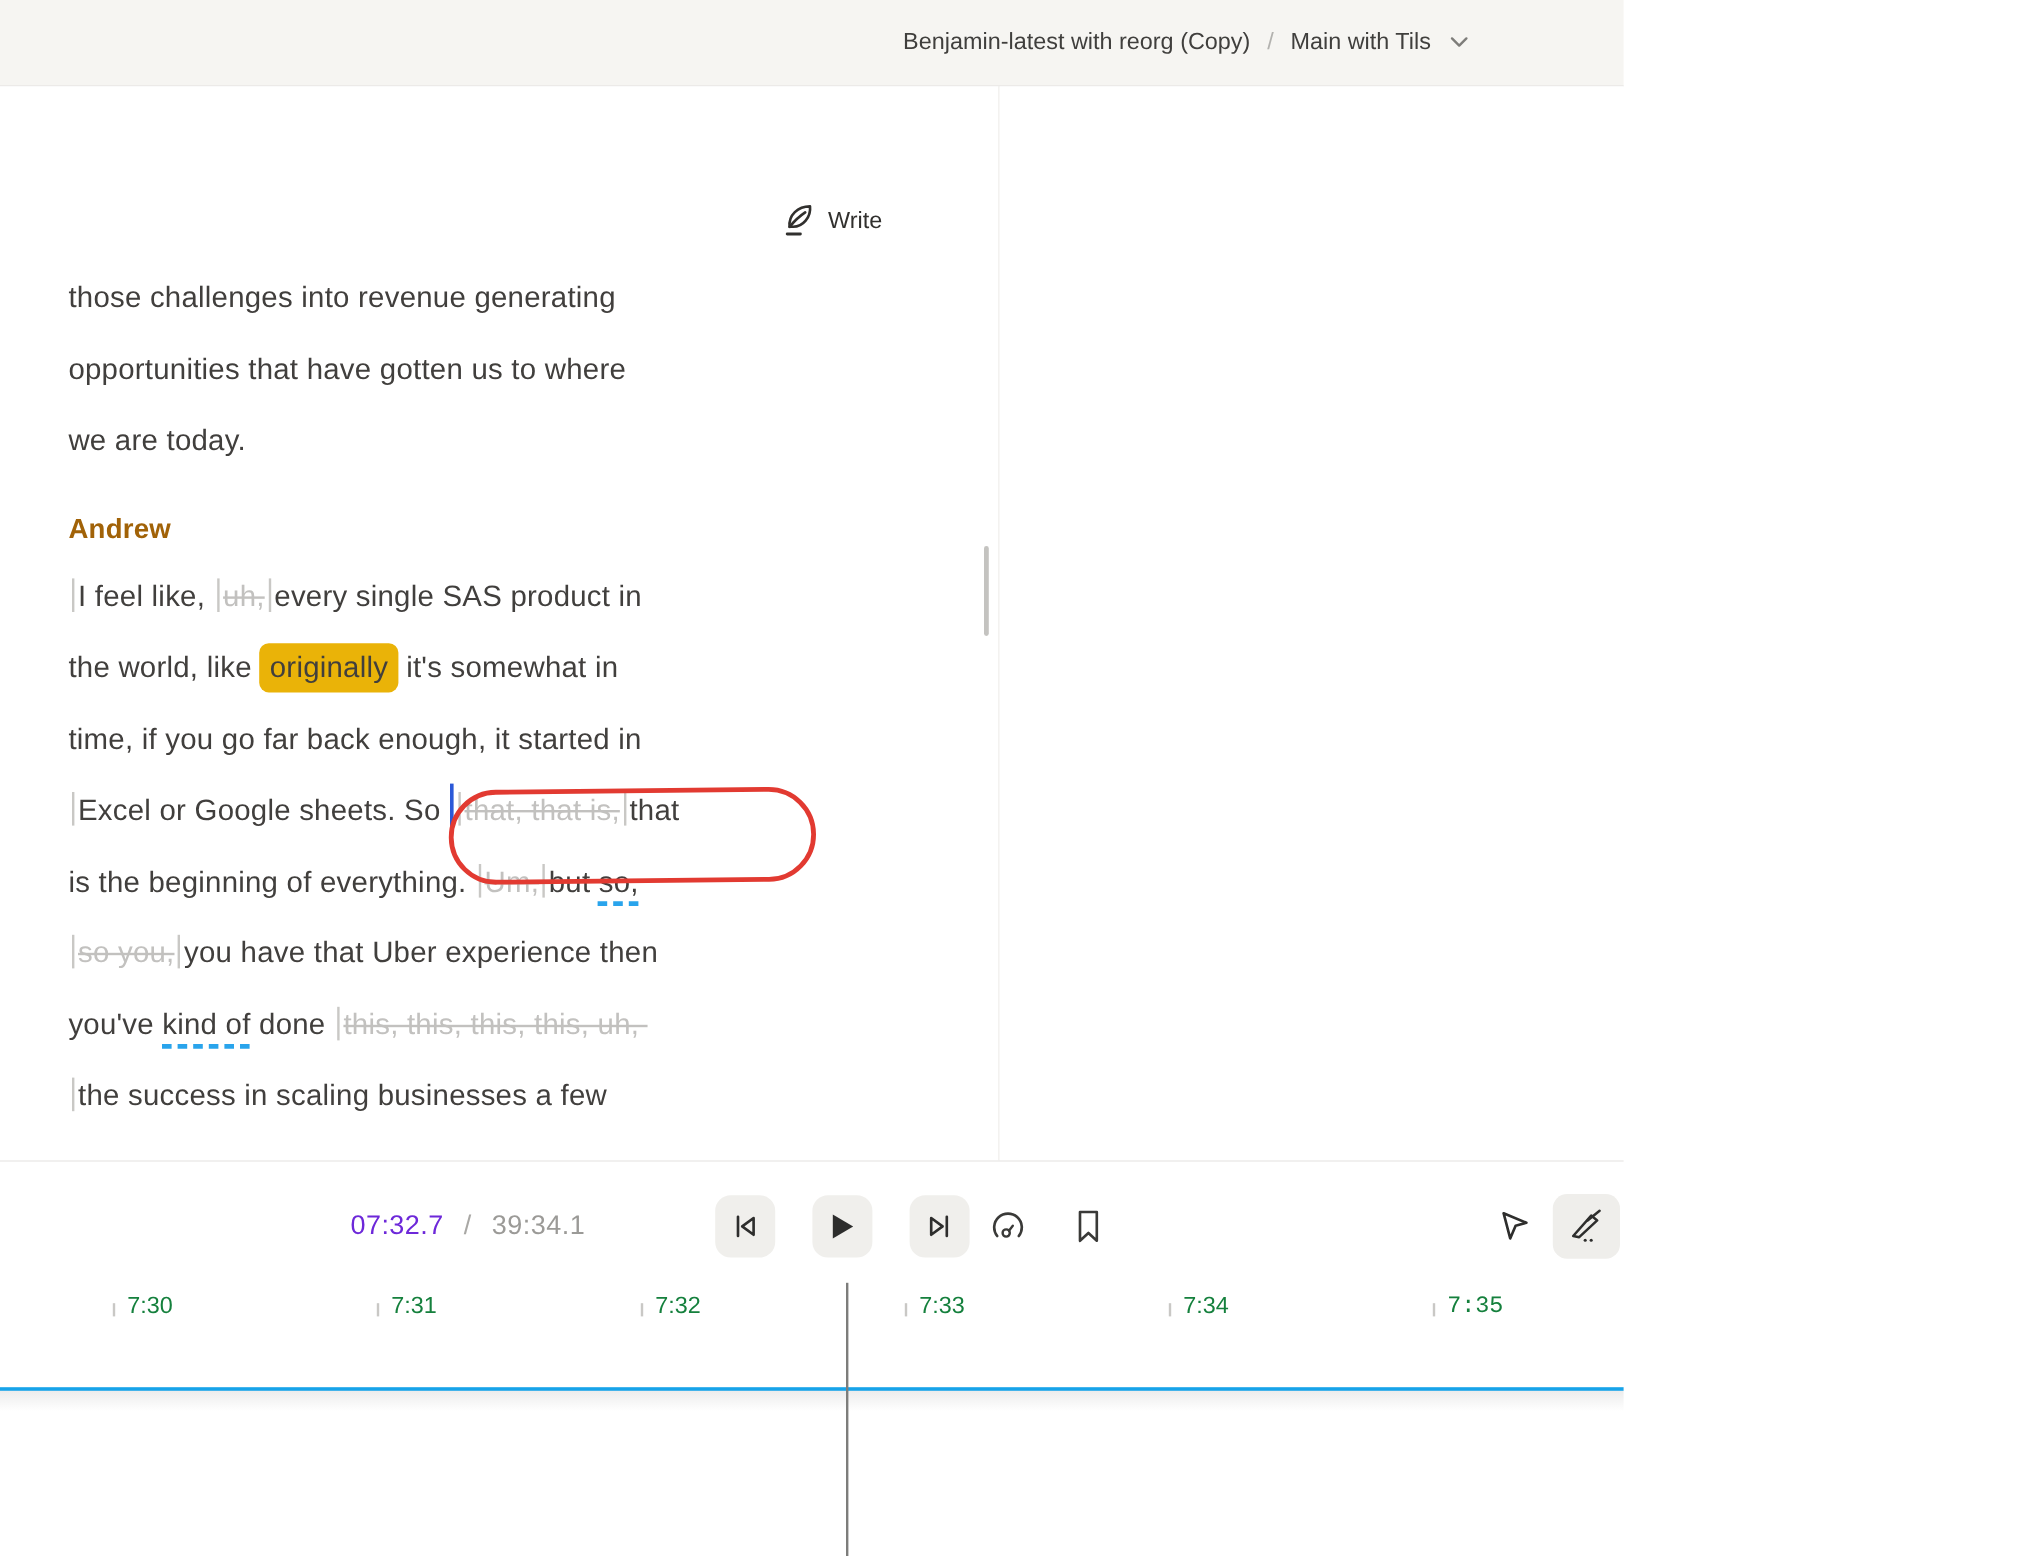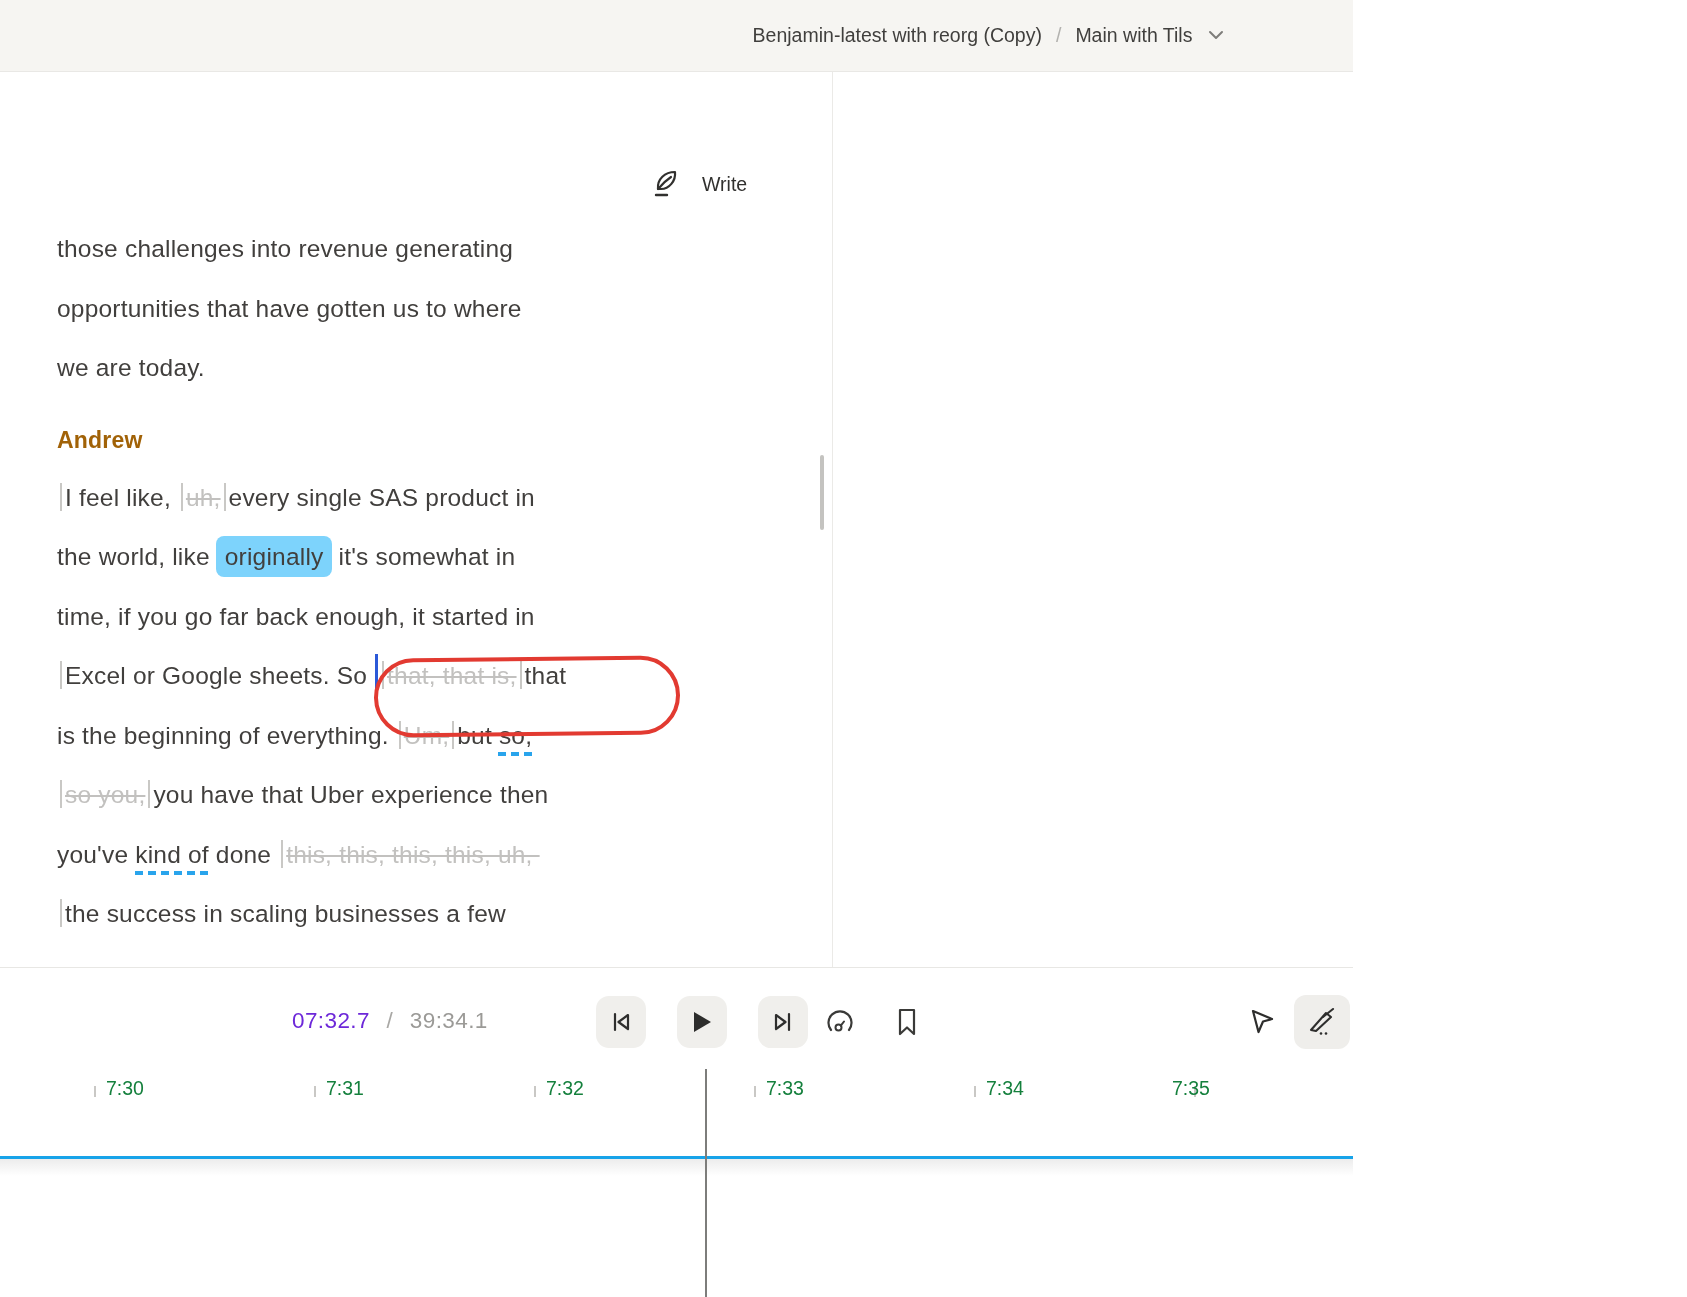--- a/index.html
+++ b/index.html
@@ -21,7 +21,7 @@
   .bottom-divider{position:absolute;left:0;top:967px;width:1687px;height:1px;background:#e8e7e4;}
 
   
-  .write-btn{position:absolute;left:652px;top:96px;display:flex;align-items:center;gap:20px;
+  .write-btn{position:absolute;left:652px;top:96px;display:flex;align-items:center;gap:8px;
              font-size:19.5px;color:#31302e;cursor:pointer;}
 
   

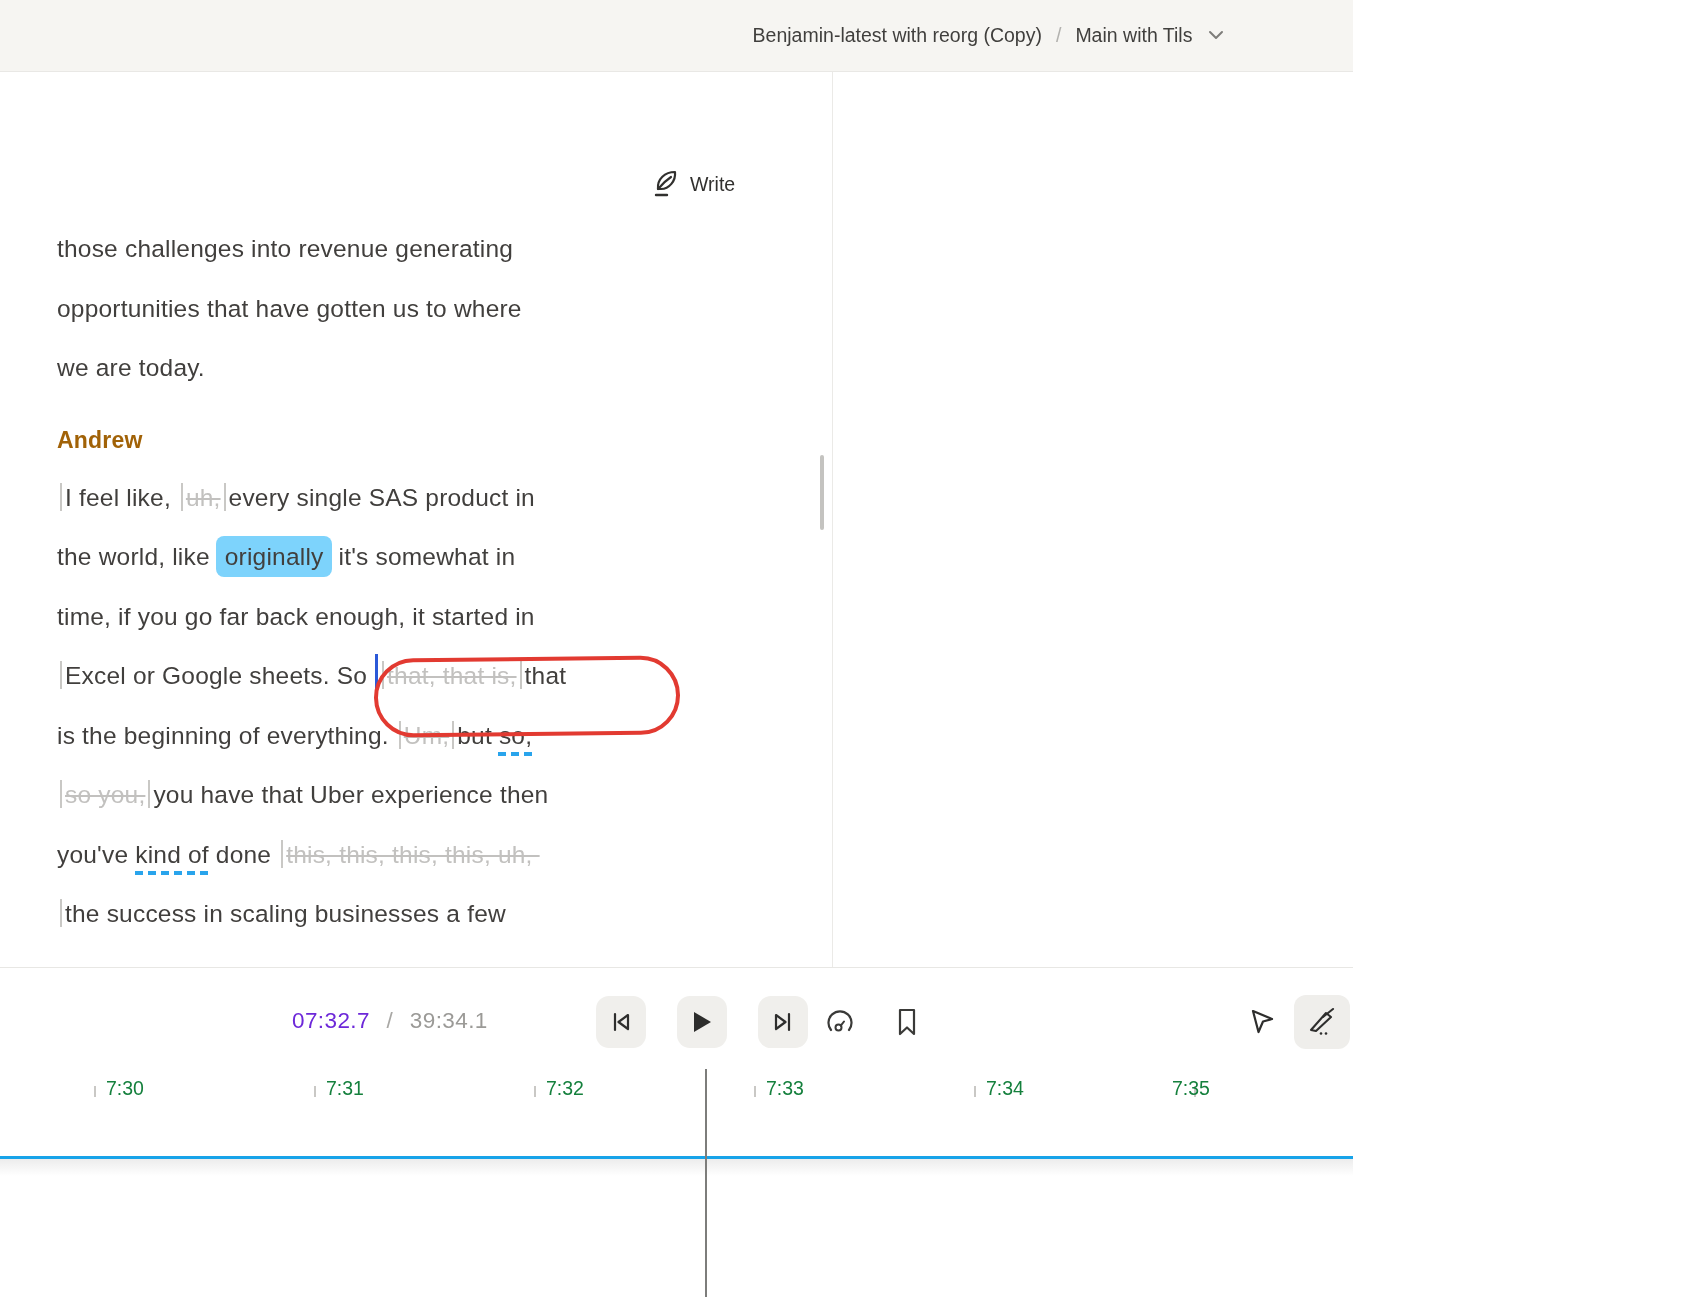--- a/index.html
+++ b/index.html
@@ -30,7 +30,7 @@
   .t-line{white-space:pre-wrap;height:59.5px;}
   .speaker{height:40px;line-height:40px;margin:22px 0 8px 0;font-size:23px;font-weight:700;}
   .strike{color:#c2c1bf;text-decoration:line-through;text-decoration-thickness:2px;}
-  .hl{background:#7dd3fc;border-radius:8px;padding:7px 9px;margin:0 -1px;}
+  .hl{background:#eab308;border-radius:8px;padding:7px 9px;margin:0 -1px;}
   .du{text-decoration:underline dashed;text-decoration-thickness:3.5px;text-underline-offset:9px;}
   .marker{display:inline-block;width:2px;height:28px;background:#c9c8c5;vertical-align:-5px;margin:0 3px;}
   .caret{display:inline-block;width:3px;height:38px;vertical-align:-8px;margin:0 1px;}

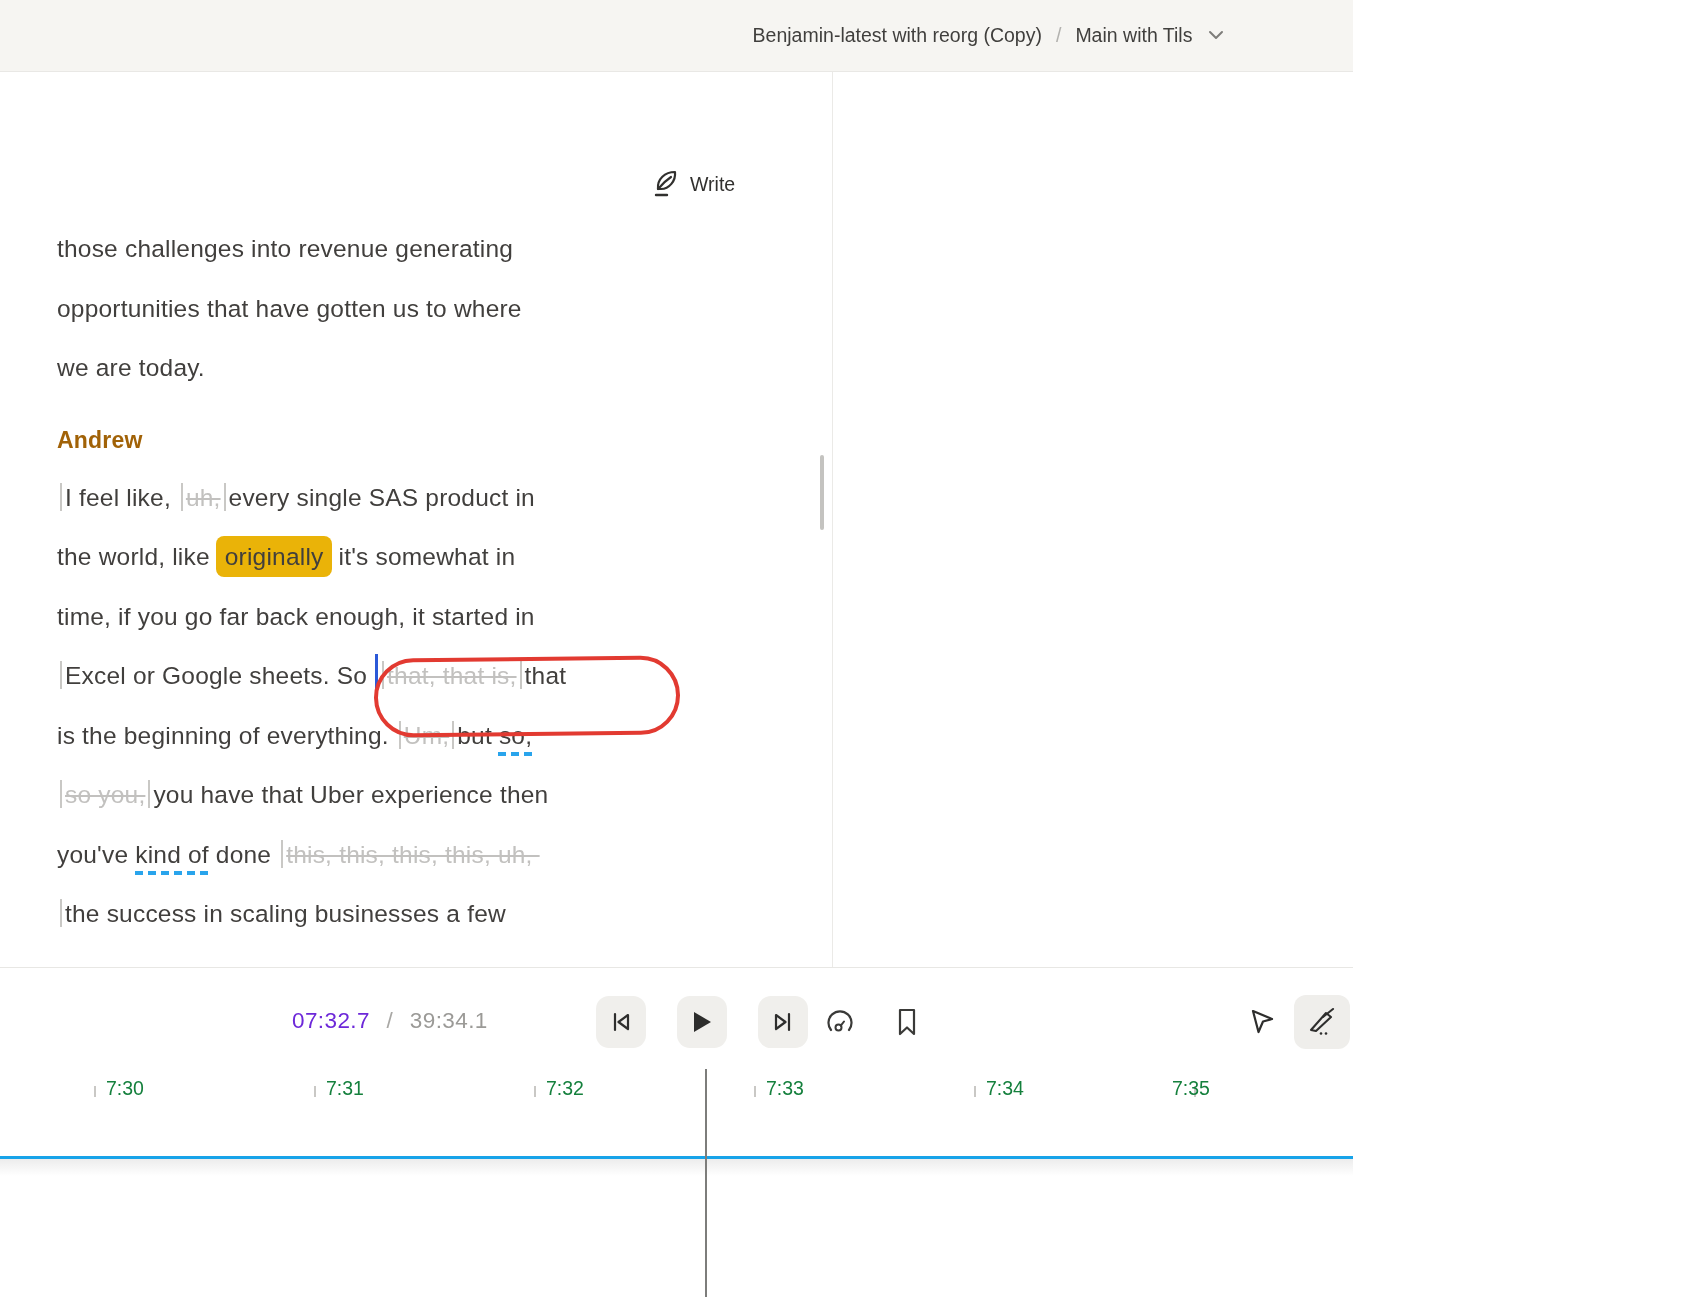--- a/index.html
+++ b/index.html
@@ -212,7 +212,7 @@
       <div class="tick" style="left: 974px;"></div>
       <div class="tick-label" style="left: 986px;">7:34</div>
       <div class="tick" style="left: 1194px;"></div>
-      <div class="tick-label" style="left: 1172px;">7:35</div>
+      <div class="tick-label" style="left: 1206px; font-family: Liberation Mono, monospace;">7:35</div>
       <div class="tick" style="left: 1414px;"></div>
       <div class="tick-label" style="left: 1443px;">7:36</div>
       <div class="tick" style="left: 1634px;"></div>

